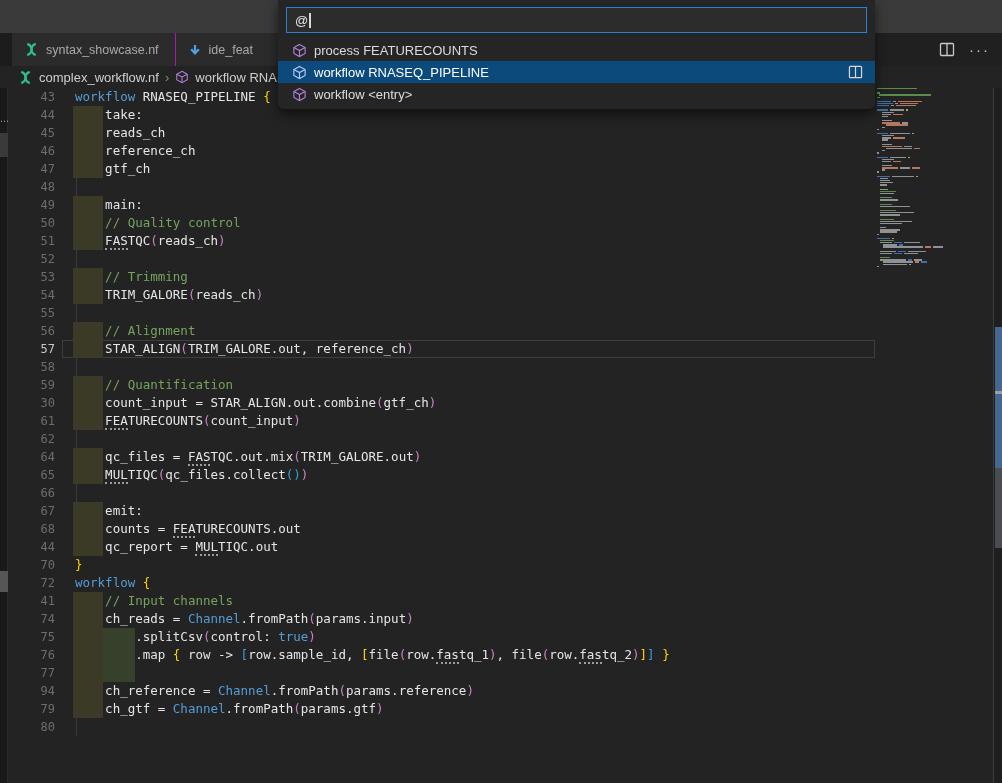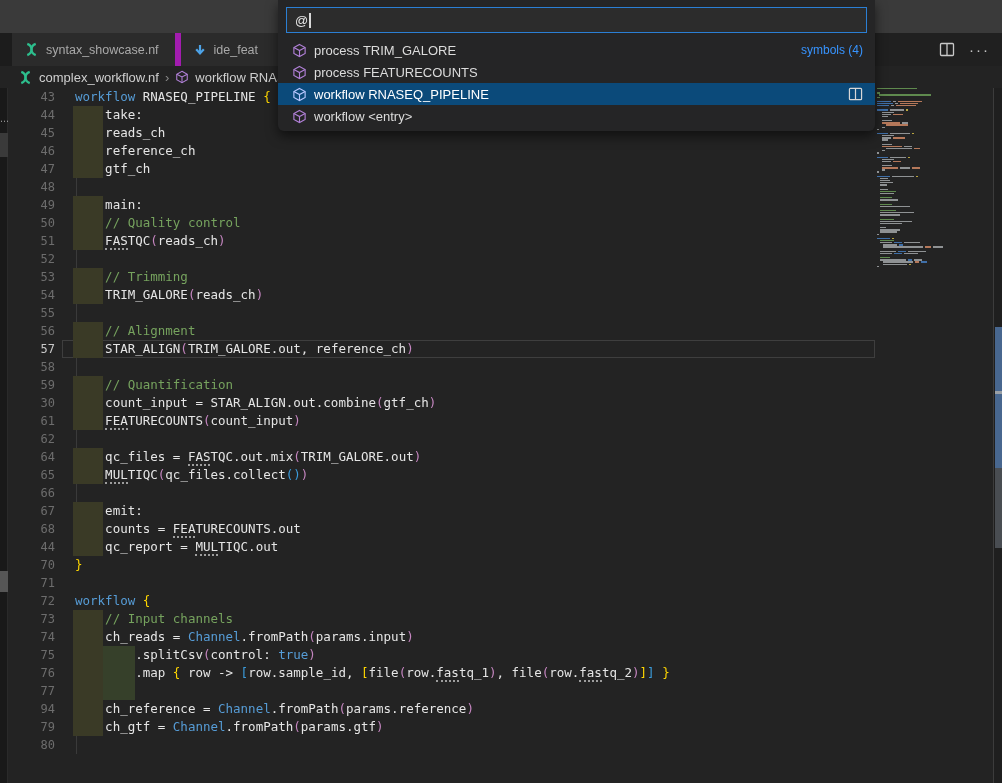--- a/index.html
+++ b/index.html
@@ -14,7 +14,7 @@
   .tabbar { position:absolute; left:0; top:33px; width:1002px; height:33px; background:#202020; display:flex; align-items:stretch; }
   .tabbar-pad { width:12px; background:#1c1c1c; }
   .tab { display:flex; align-items:center; gap:7px; padding:0 16px 0 12px; background:#2b2b2b;
-         border-right:6px solid #a21caf; color:#a9a9a9; font-size:12.5px; cursor:pointer; }
+         border-right:1px solid #a21caf; color:#a9a9a9; font-size:12.5px; cursor:pointer; }
   .tab .tab-label { white-space:nowrap; }
   .tab-actions { margin-left:auto; display:flex; align-items:center; gap:14px; padding-right:12px; color:#cccccc; }
   .more-dots { font-size:15px; letter-spacing:2px; color:#c5c5c5; cursor:pointer; }

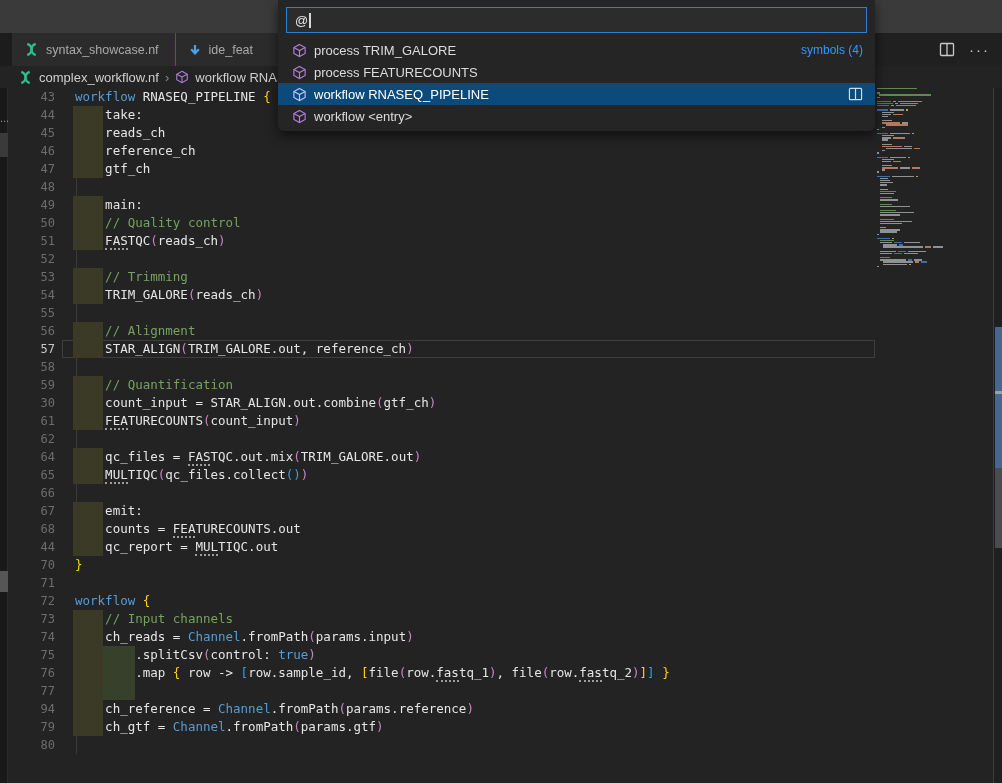--- a/index.html
+++ b/index.html
@@ -450,16 +450,6 @@
             <path d="M2 4.8 L8 8 L14 4.8 M8 8 V14.5" stroke="#b180d7" stroke-width="1.2"></path>
           </svg>
         </span>
-        <span class="qp-label">process TRIM_GALORE</span>
-        <span class="qp-badge">symbols (4)</span>
-      </div>
-      <div class="qp-row">
-        <span>
-          <svg width="15" height="15" viewBox="0 0 16 16" fill="none">
-            <path d="M8 1.5 L14 4.8 V11.2 L8 14.5 L2 11.2 V4.8 Z" stroke="#b180d7" stroke-width="1.2"></path>
-            <path d="M2 4.8 L8 8 L14 4.8 M8 8 V14.5" stroke="#b180d7" stroke-width="1.2"></path>
-          </svg>
-        </span>
         <span class="qp-label">process FEATURECOUNTS</span>
       </div>
       <div class="qp-row sel">

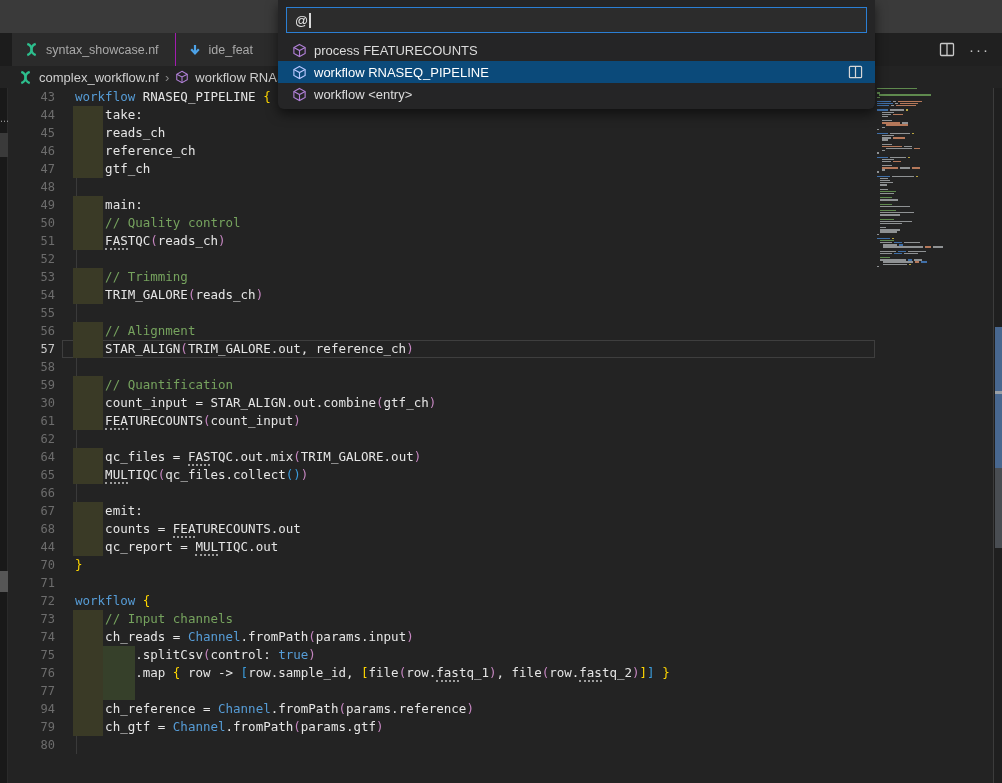--- a/index.html
+++ b/index.html
@@ -154,7 +154,6 @@
       <div class="code-row"><span class="ln">68</span><span class="code"><i class="blk1"></i><span class="c-fg">    counts = </span><span class="c-fg hint">FEA</span><span class="c-fg">TURECOUNTS.out</span></span></div>
       <div class="code-row"><span class="ln">44</span><span class="code"><i class="blk1"></i><span class="c-fg">    qc_report = </span><span class="c-fg hint">MUL</span><span class="c-fg">TIQC.out</span></span></div>
       <div class="code-row"><span class="ln">70</span><span class="code"><span class="c-y">}</span></span></div>
-      <div class="code-row"><span class="ln">71</span><span class="code"></span></div>
       <div class="code-row"><span class="ln">72</span><span class="code"><span class="c-kw">workflow </span><span class="c-y">{</span></span></div>
       <div class="code-row"><span class="ln">73</span><span class="code"><i class="blk1"></i><span class="c-com">    // Input channels</span></span></div>
       <div class="code-row"><span class="ln">74</span><span class="code"><i class="blk1"></i><span class="c-fg">    ch_reads = </span><span class="c-kw">Channel</span><span class="c-fg">.fromPath</span><span class="c-m">(</span><span class="c-fg">params.input</span><span class="c-m">)</span></span></div>

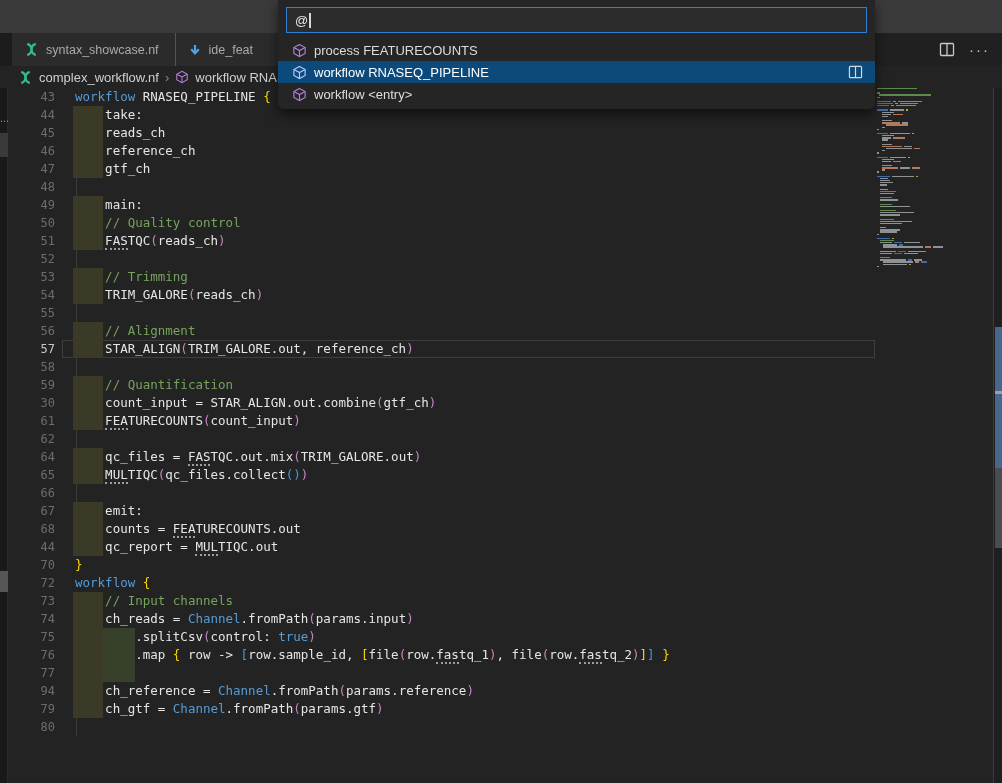--- a/index.html
+++ b/index.html
@@ -155,7 +155,7 @@
       <div class="code-row"><span class="ln">44</span><span class="code"><i class="blk1"></i><span class="c-fg">    qc_report = </span><span class="c-fg hint">MUL</span><span class="c-fg">TIQC.out</span></span></div>
       <div class="code-row"><span class="ln">70</span><span class="code"><span class="c-y">}</span></span></div>
       <div class="code-row"><span class="ln">72</span><span class="code"><span class="c-kw">workflow </span><span class="c-y">{</span></span></div>
-      <div class="code-row"><span class="ln">73</span><span class="code"><i class="blk1"></i><span class="c-com">    // Input channels</span></span></div>
+      <div class="code-row"><span class="ln">41</span><span class="code"><i class="blk1"></i><span class="c-com">    // Input channels</span></span></div>
       <div class="code-row"><span class="ln">74</span><span class="code"><i class="blk1"></i><span class="c-fg">    ch_reads = </span><span class="c-kw">Channel</span><span class="c-fg">.fromPath</span><span class="c-m">(</span><span class="c-fg">params.input</span><span class="c-m">)</span></span></div>
       <div class="code-row"><span class="ln">75</span><span class="code"><i class="blk1"></i><i class="blk2"></i><span class="c-fg">        .splitCsv</span><span class="c-m">(</span><span class="c-fg">control: </span><span class="c-kw">true</span><span class="c-m">)</span></span></div>
       <div class="code-row"><span class="ln">76</span><span class="code"><i class="blk1"></i><i class="blk2"></i><span class="c-fg">        .map </span><span class="c-y">{</span><span class="c-fg"> row -&gt; </span><span class="c-b">[</span><span class="c-fg">row.sample_id, </span><span class="c-y">[</span><span class="c-fg">file</span><span class="c-m">(</span><span class="c-fg">row.</span><span class="c-fg hint">fas</span><span class="c-fg">tq_1</span><span class="c-m">)</span><span class="c-fg">, file</span><span class="c-m">(</span><span class="c-fg">row.</span><span class="c-fg hint">fas</span><span class="c-fg">tq_2</span><span class="c-m">)</span><span class="c-y">]</span><span class="c-b">]</span><span class="c-fg"> </span><span class="c-y">}</span></span></div>

